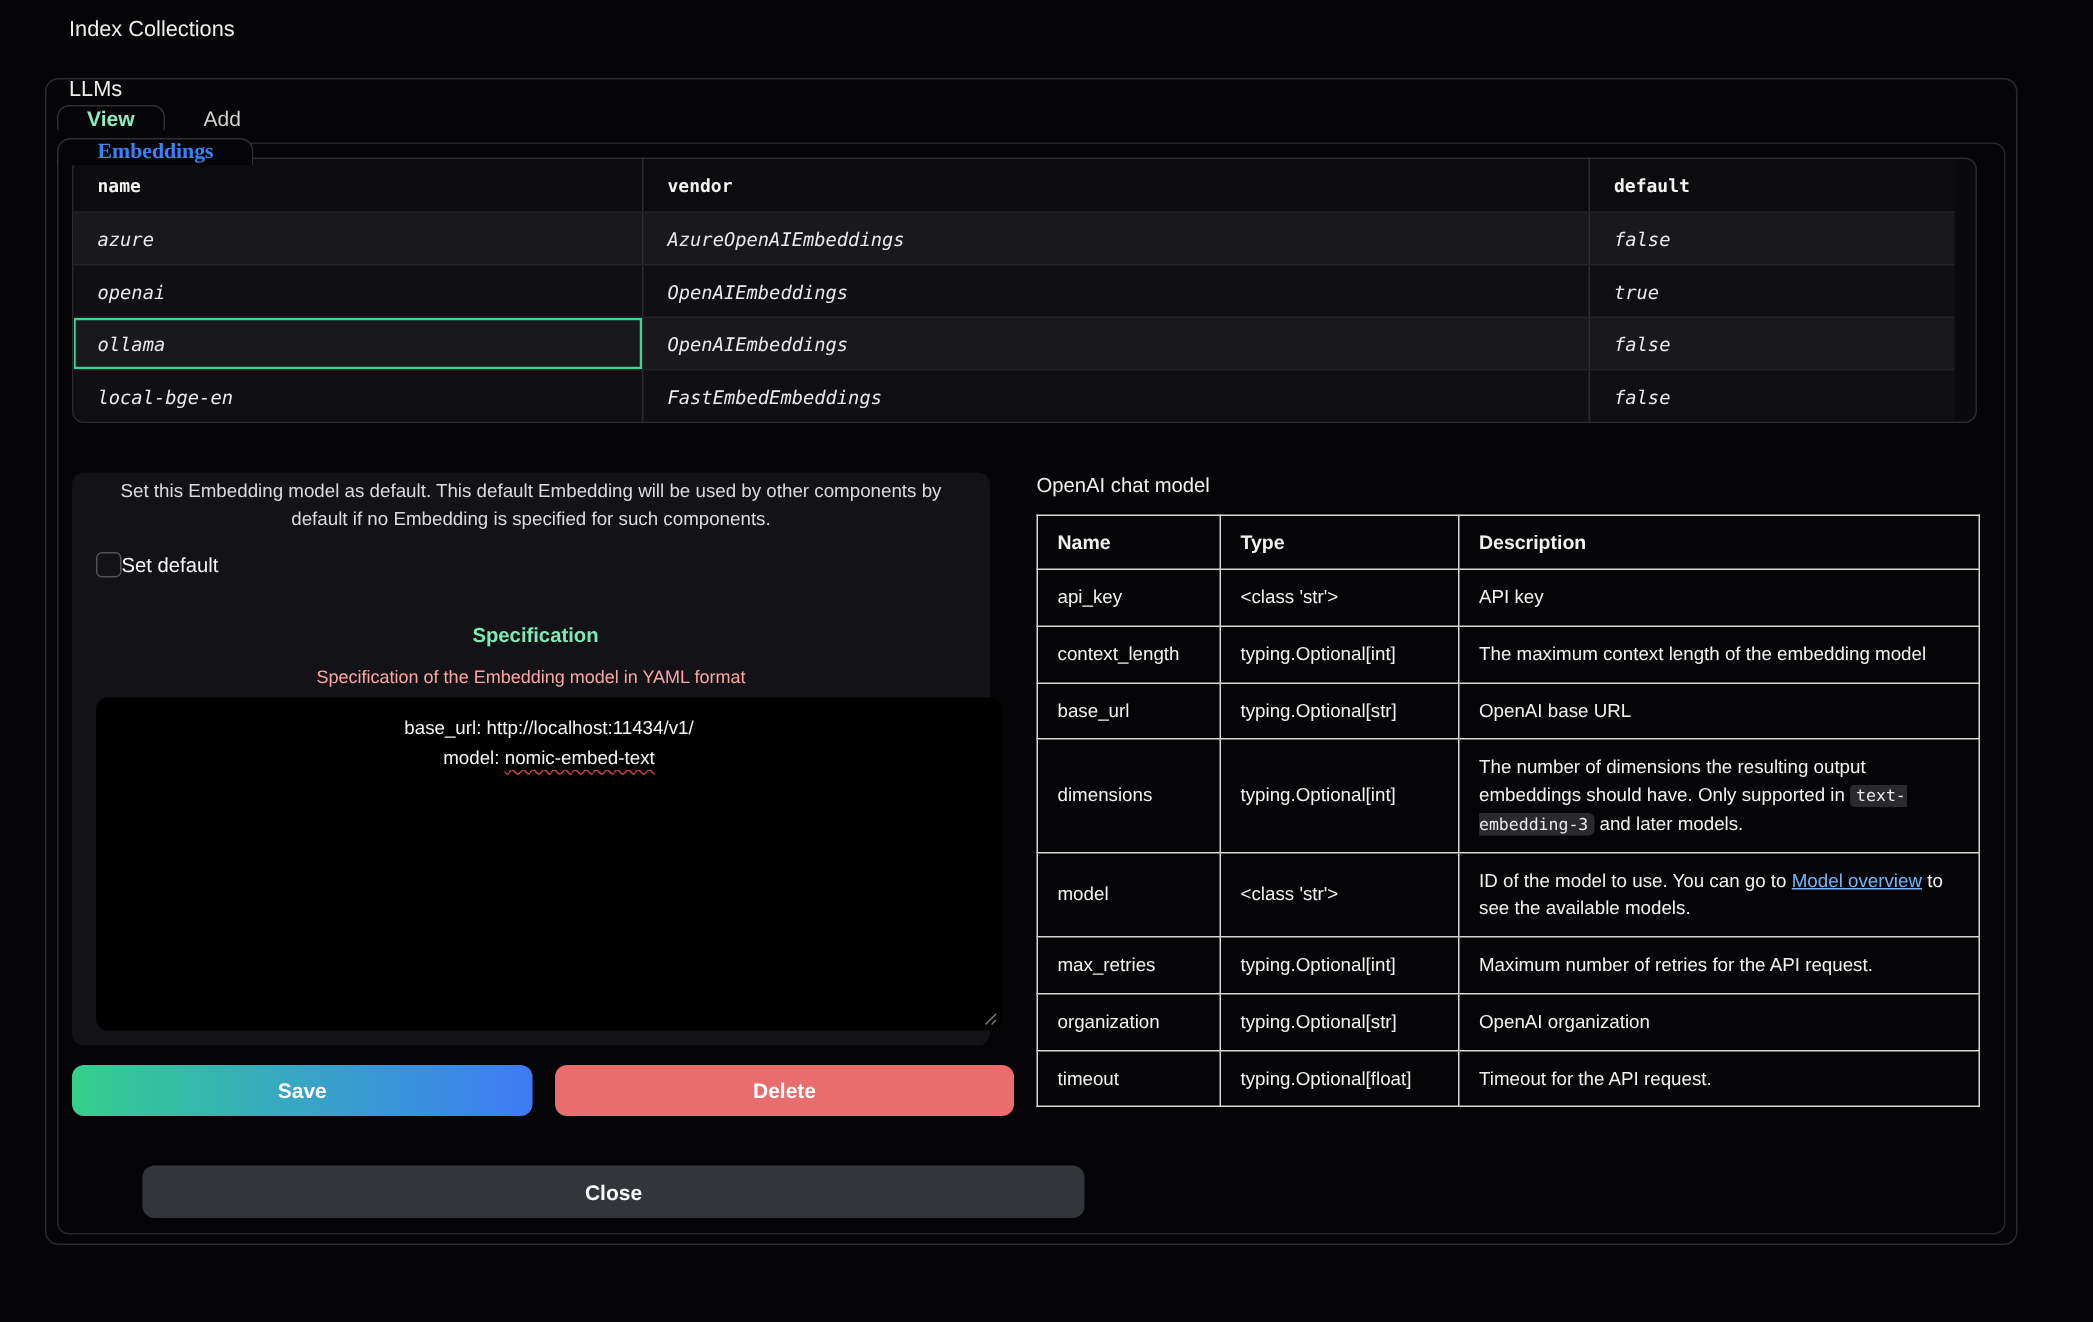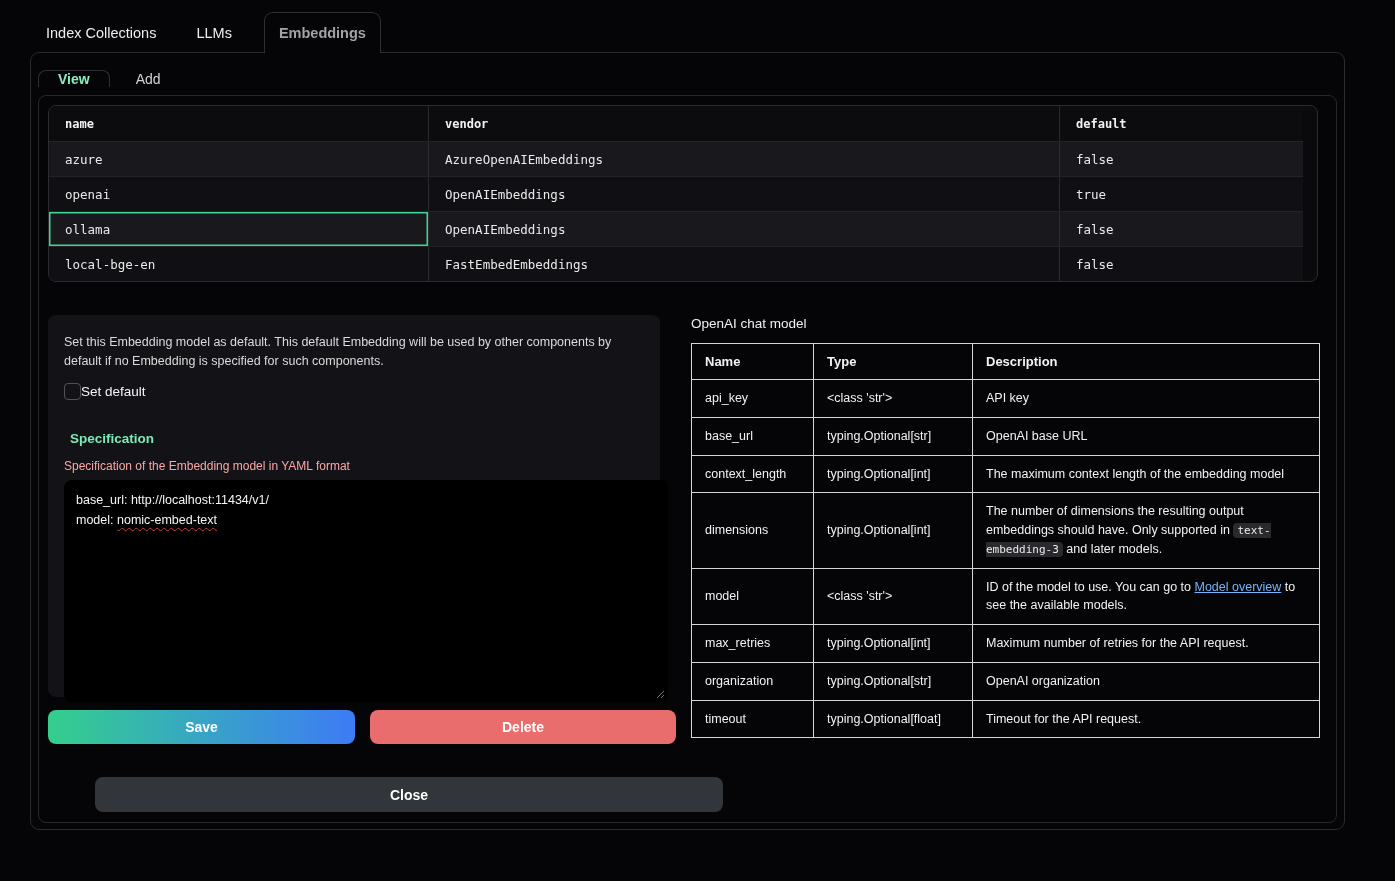--- a/index.html
+++ b/index.html
@@ -8,7 +8,7 @@
   #canvas { position:relative; width:1395px; height:881px; background:#050507; overflow:hidden; }
 
   
-  .top-tabs { position:absolute; left:38px; top:12px; height:41px; display:flex; align-items:stretch; gap:24px; z-index:3; }
+  .top-tabs { position:absolute; left:38px; top:12px; height:41px; display:flex; align-items:stretch; gap:24px; z-index:3;flex-direction:column; }
   .top-tab { display:flex; align-items:center; padding:0 8px; color:#ededed; font-size:14.5px; cursor:pointer; }
   .top-tab.active { padding:0 14px; color:#a3a3a3; font-weight:700; background:#050507; border:1px solid #2e2e33; border-bottom:none; border-radius:9px 9px 0 0; }
 

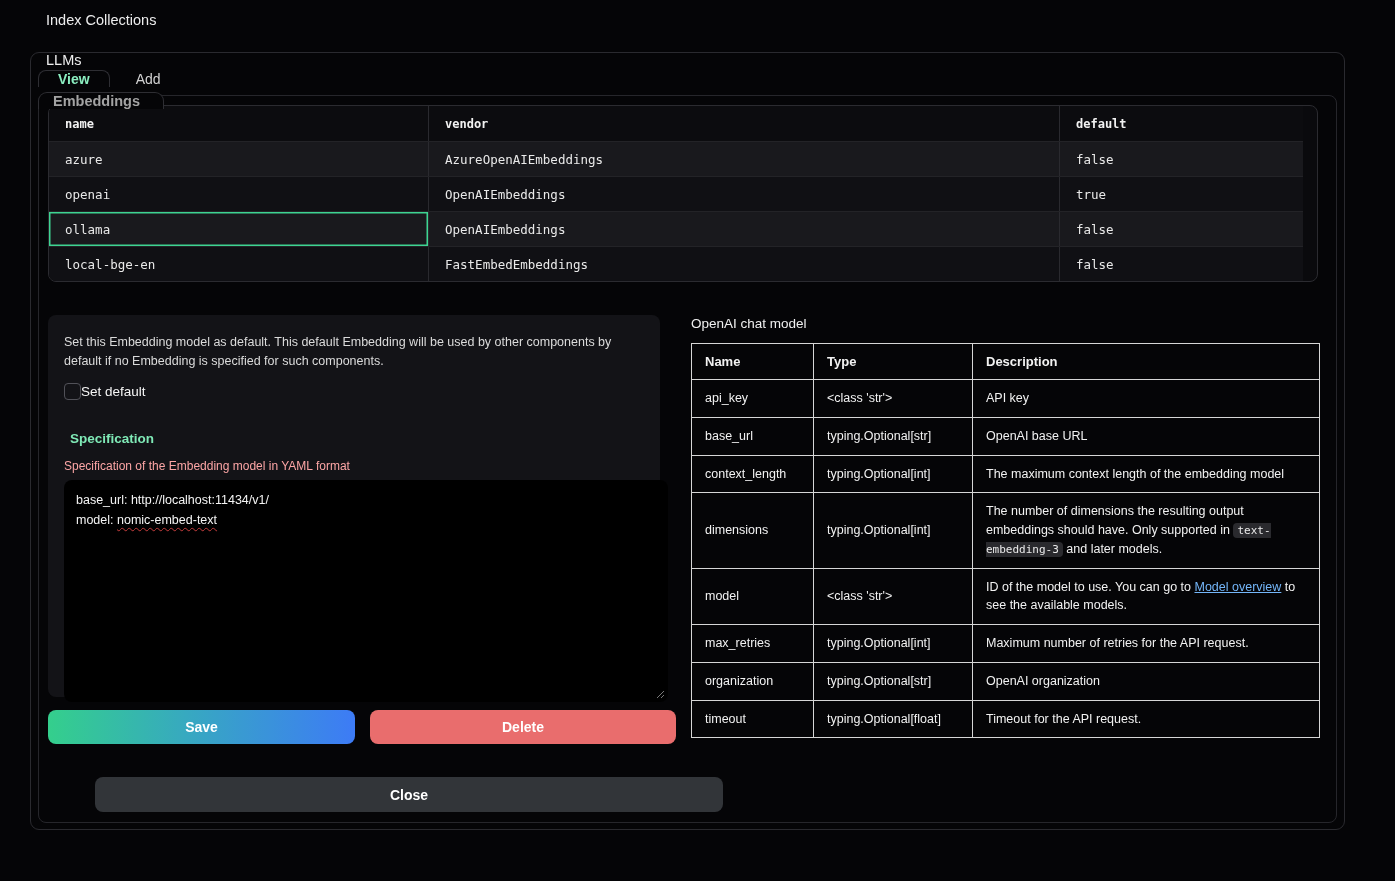--- a/index.html
+++ b/index.html
@@ -10,7 +10,7 @@
   
   .top-tabs { position:absolute; left:38px; top:12px; height:41px; display:flex; align-items:stretch; gap:24px; z-index:3;flex-direction:column; }
   .top-tab { display:flex; align-items:center; padding:0 8px; color:#ededed; font-size:14.5px; cursor:pointer; }
-  .top-tab.active { padding:0 14px; color:#a3a3a3; font-weight:700; background:#050507; border:1px solid #2e2e33; border-bottom:none; border-radius:9px 9px 0 0; }
+  .top-tab.active { padding:0 26px; color:#3b82f6; font-weight:700; background:#050507; border:1px solid #2e2e33; border-bottom:none; border-radius:9px 9px 0 0;font-family:Liberation Serif, serif; }
 
   .outer-panel { position:absolute; left:30px; top:52px; width:1315px; height:778px; border:1px solid #2a2a2f; border-radius:9px; }
 

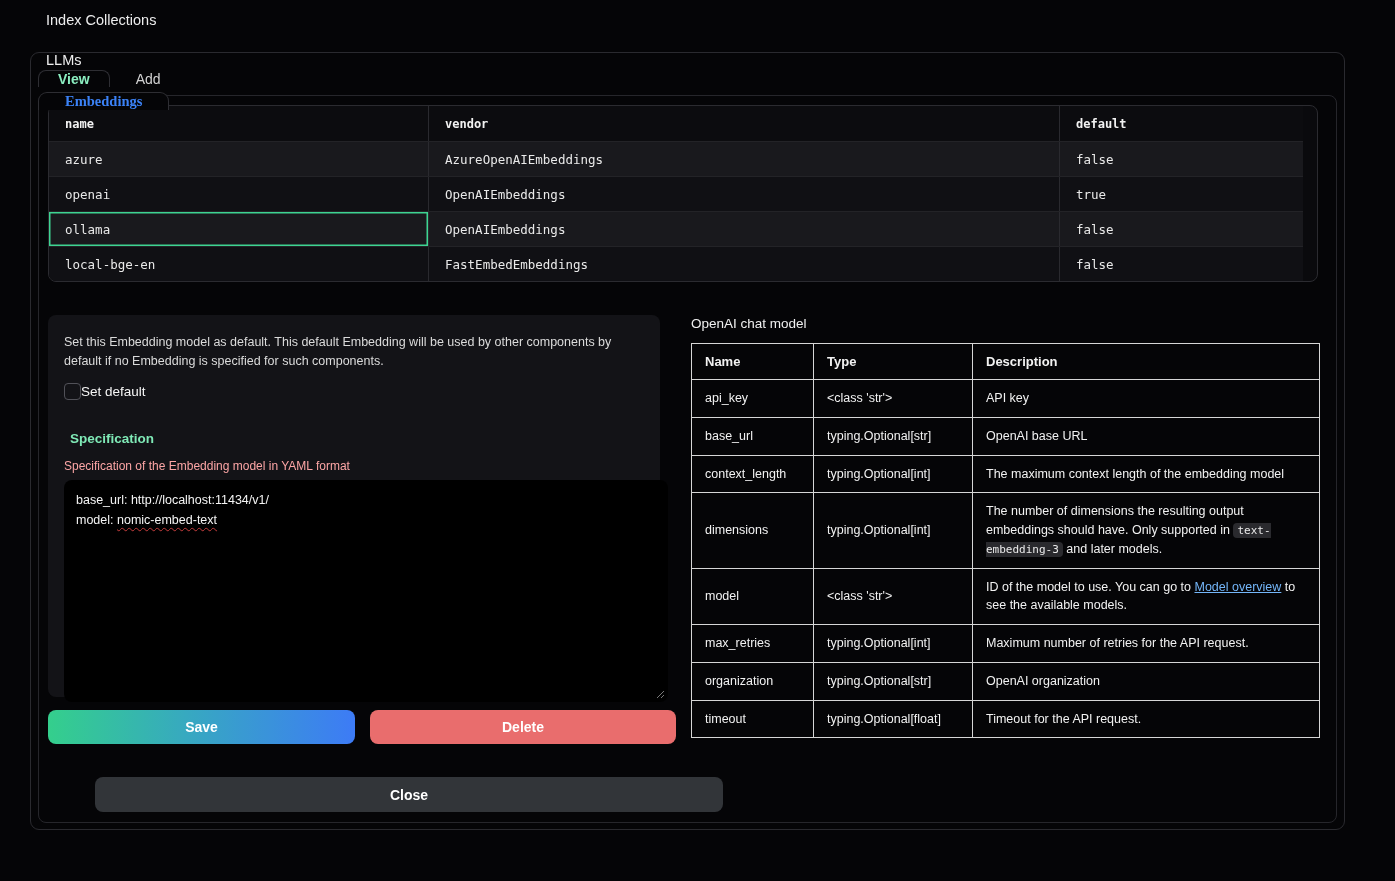--- a/index.html
+++ b/index.html
@@ -29,7 +29,7 @@
   .trow { display:flex; height:35px; border-top:1px solid #232327; cursor:pointer; }
   .trow:nth-child(odd) { background:#19191d; }
   .trow:nth-child(even) { background:#101014; }
-  .tcell { display:flex; align-items:center; padding-left:16px; color:#e9e9e9; font-size:12.5px; border-right:1px solid #2a2a2f; }
+  .tcell { display:flex; align-items:center; padding-left:16px; color:#e9e9e9; font-size:12.5px; border-right:1px solid #2a2a2f;font-style:italic; }
   .tcell:last-child { border-right:none; }
   .col-name { width:380px; }
   .col-vendor { width:631px; }

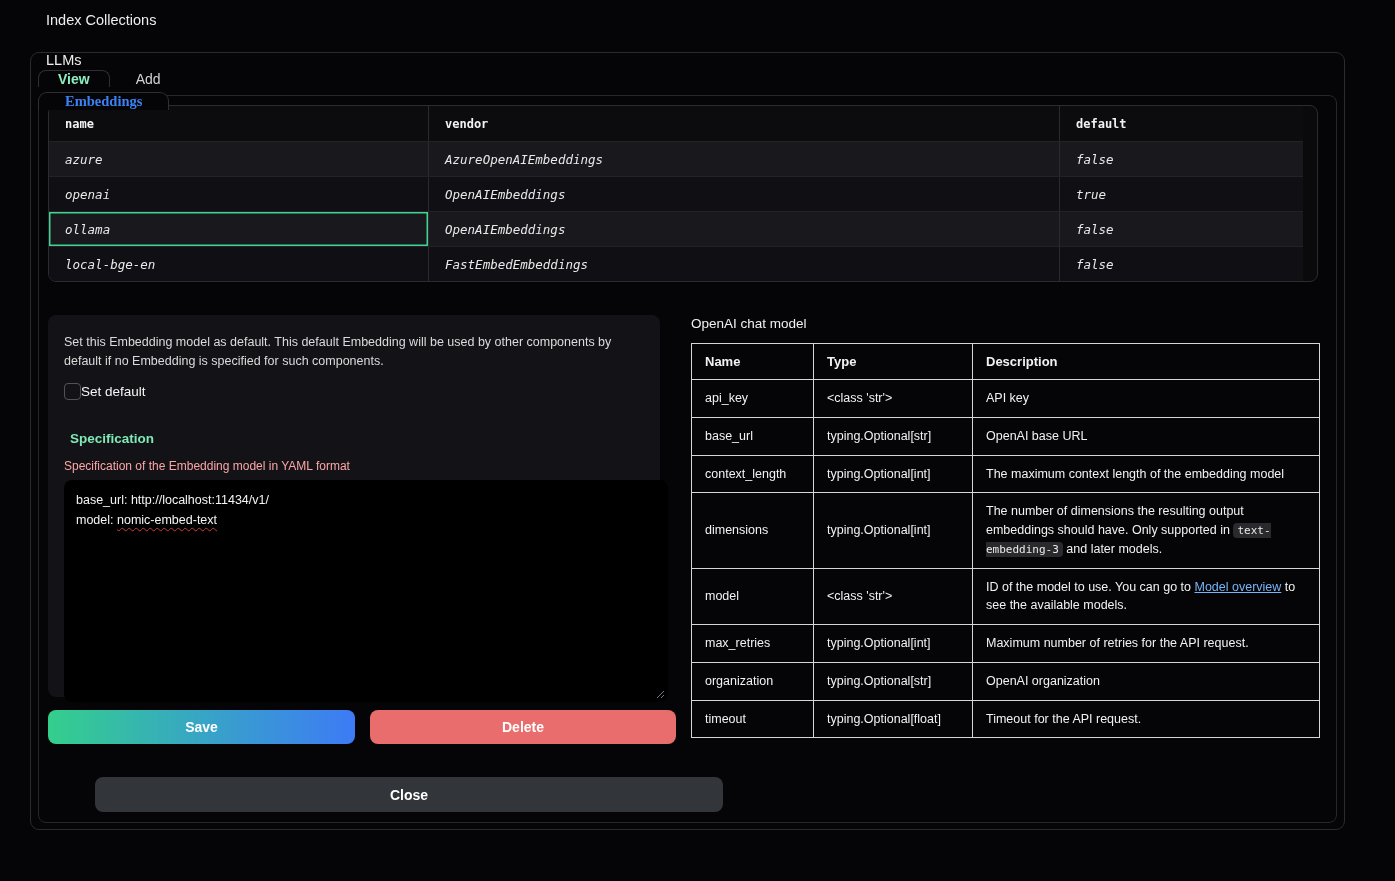--- a/index.html
+++ b/index.html
@@ -37,7 +37,7 @@
   .tcell.selected { box-shadow: inset 0 0 0 1.5px #3ed492; }
 
   
-  .left-panel { position:absolute; left:48px; top:315px; width:612px; height:382px; background:#131317; border-radius:8px; padding:18px 16px; }
+  .left-panel { position:absolute; left:48px; top:315px; width:612px; height:382px; background:#131317; border-radius:8px; padding:3px 16px;text-align:center; }
   .default-desc { color:#dbdbdb; font-size:12.5px; line-height:1.55; max-width:600px; }
   .checkbox-row { display:flex; align-items:center; margin-top:11px; }
   .checkbox { width:17px; height:17px; border:1px solid #515158; border-radius:4px; background:transparent; cursor:pointer; }

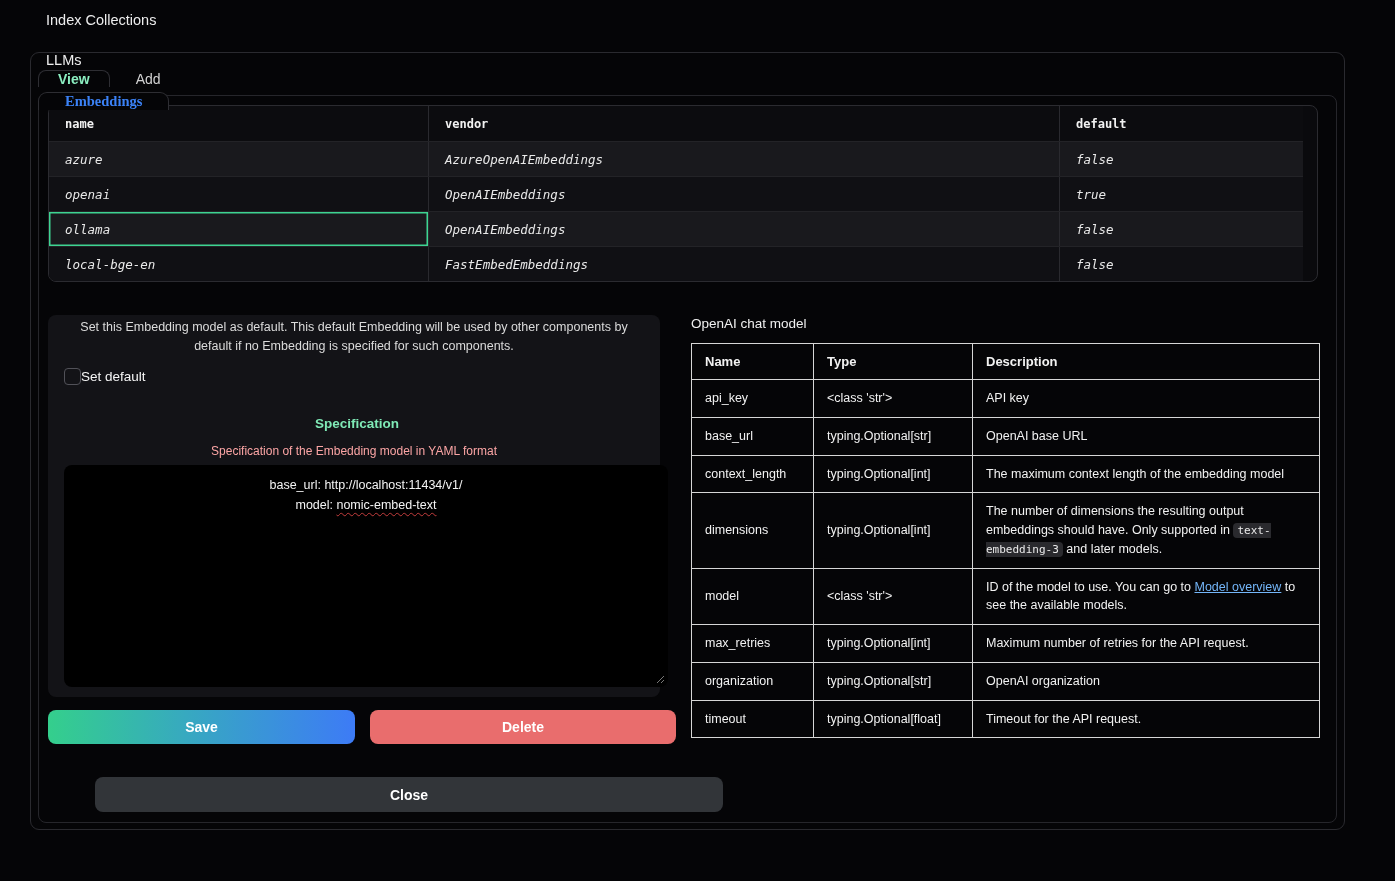--- a/index.html
+++ b/index.html
@@ -159,16 +159,16 @@
           <td>API key</td>
         </tr>
         <tr>
+          <td>context_length</td>
+          <td>typing.Optional[int]</td>
+          <td>The maximum context length of the embedding model</td>
+        </tr>
+        <tr>
           <td>base_url</td>
           <td>typing.Optional[str]</td>
           <td>OpenAI base URL</td>
         </tr>
         <tr>
-          <td>context_length</td>
-          <td>typing.Optional[int]</td>
-          <td>The maximum context length of the embedding model</td>
-        </tr>
-        <tr>
           <td>dimensions</td>
           <td>typing.Optional[int]</td>
           <td>The number of dimensions the resulting output embeddings should have. Only supported in <span class="code-chip">text-embedding-3</span> and later models.</td>

